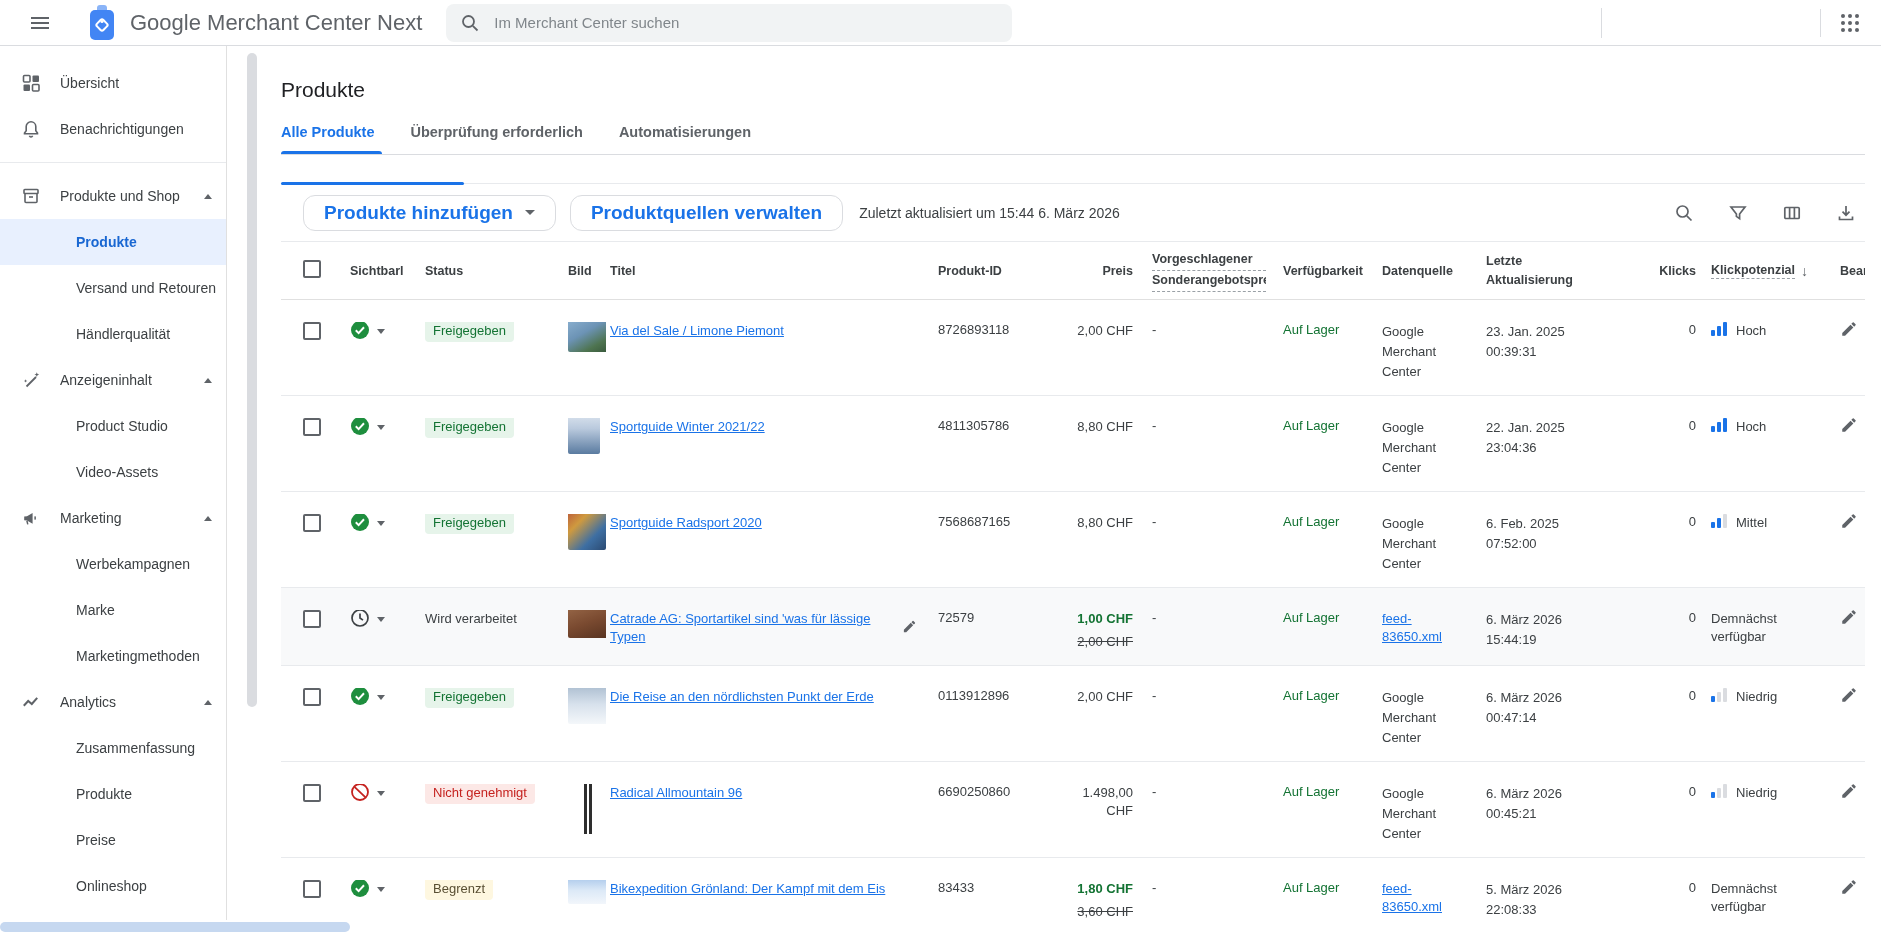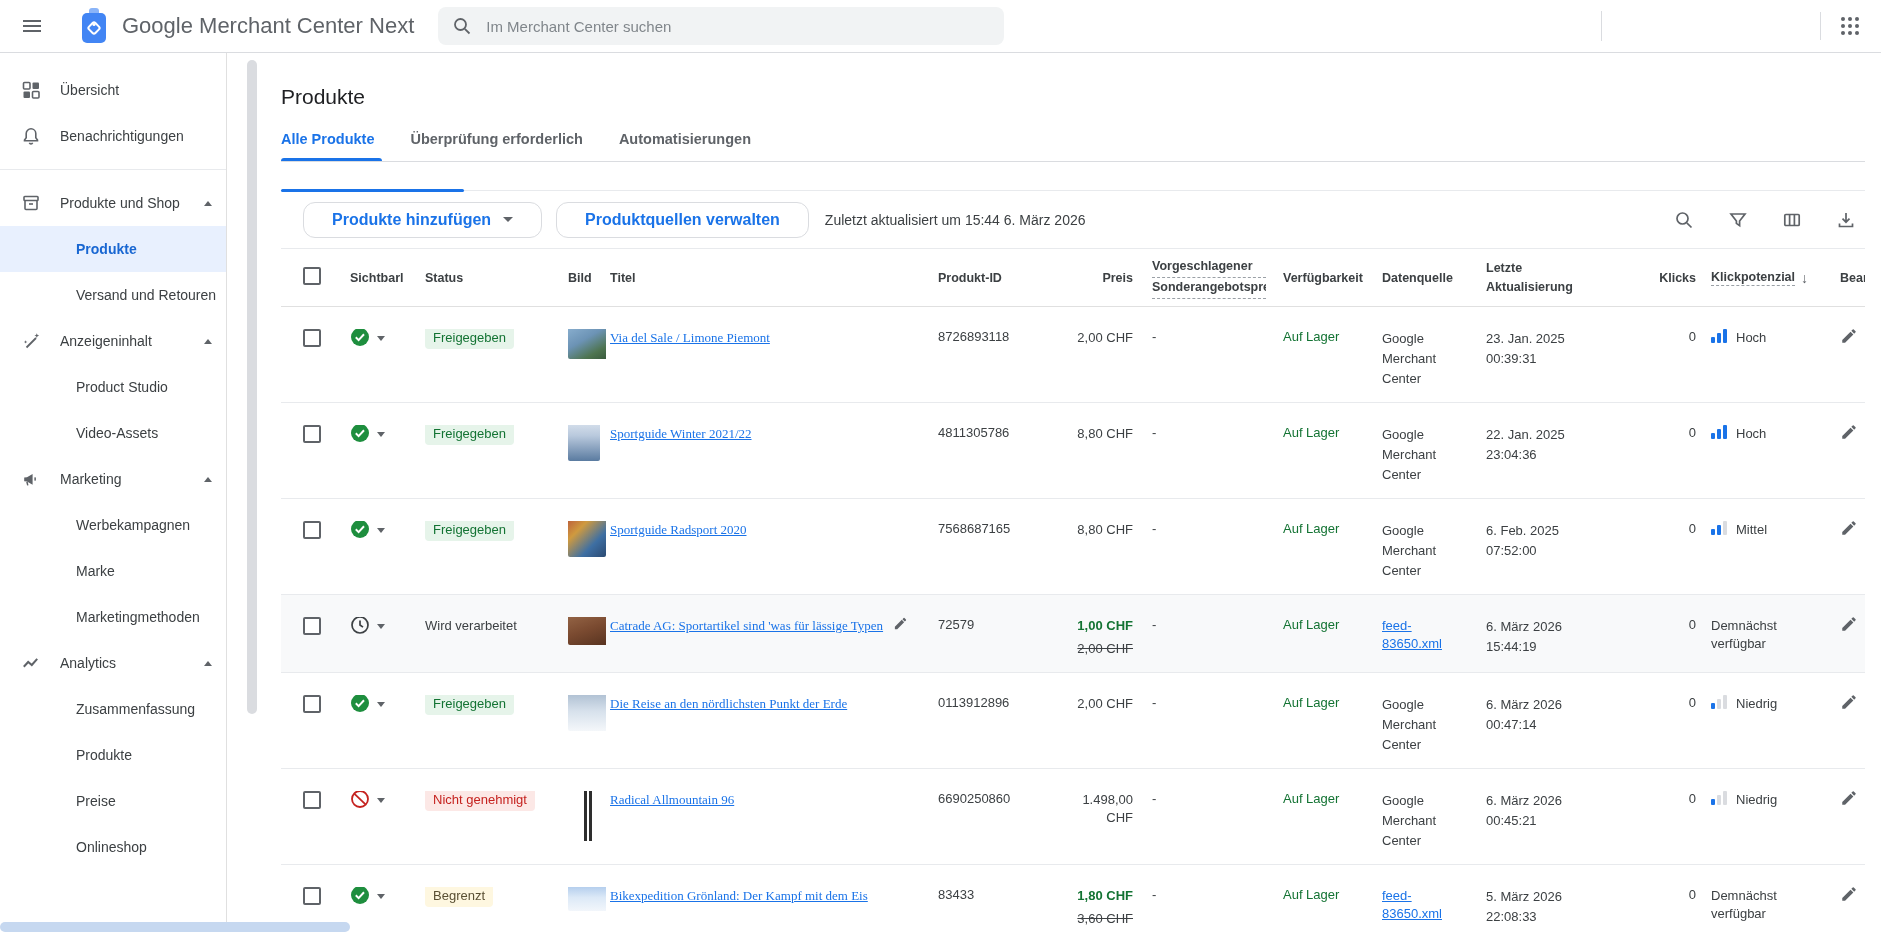--- a/index.html
+++ b/index.html
@@ -10,7 +10,7 @@
     font-family:"Liberation Sans", sans-serif; font-size:13px;
   }
   
-  .topbar { height:53px; border-bottom:1px solid #dadce0; display:flex; align-items:center; padding-left:10px; }
+  .topbar { height:46px; border-bottom:1px solid #dadce0; display:flex; align-items:center; padding-left:18px; }
   .hamburger { width:44px; height:44px; border:none; background:transparent; display:flex; flex-direction:column; justify-content:center; align-items:center; gap:3px; cursor:pointer; }
   .hamburger i { display:block; width:18px; height:2px; background:#5f6368; }
   .logo { margin-left:26px; display:flex; align-items:center; }

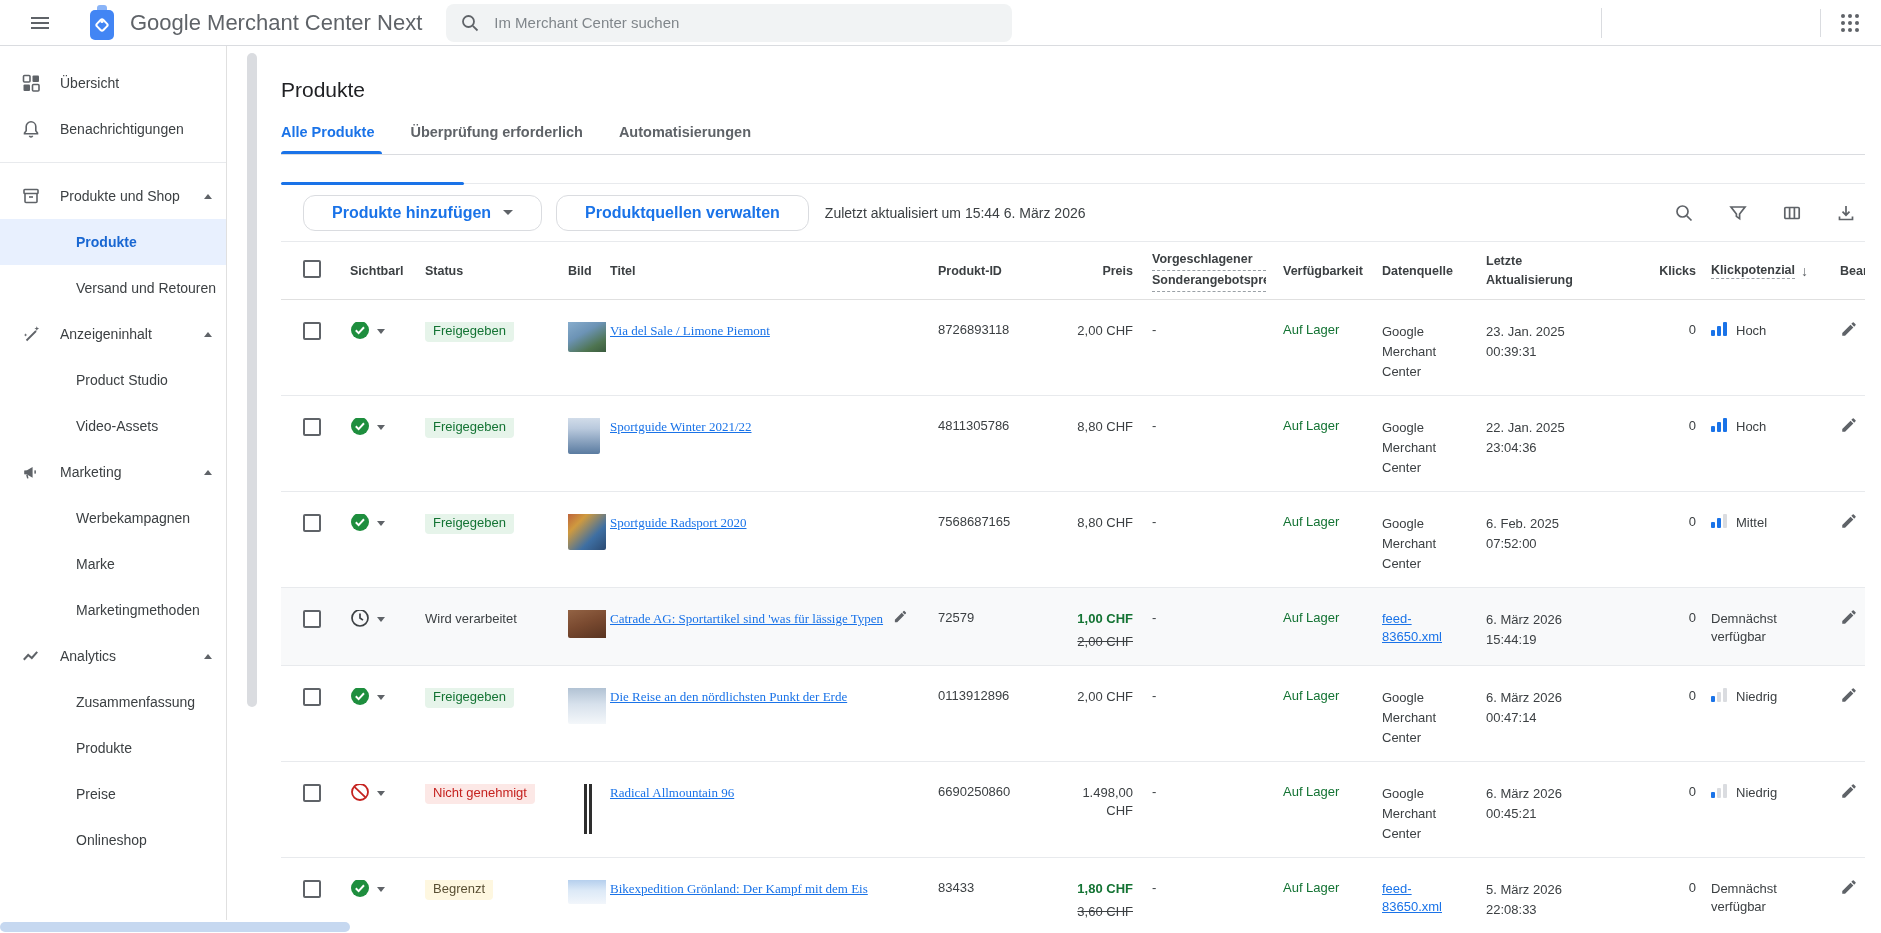--- a/index.html
+++ b/index.html
@@ -49,7 +49,7 @@
   .subline { margin-top:28px; height:1px; background:#e8eaed; position:relative; }
   .subline .blue-seg { position:absolute; left:0; top:-1px; width:183px; height:3px; border-radius:2px; background:#1a73e8; }
   .toolbar { height:58px; display:flex; align-items:center; border-bottom:1px solid #e8eaed; }
-  .btn { height:36px; border:1px solid #dadce0; border-radius:12px; background:#fff; color:#1a73e8; font-size:16px; font-weight:bold; font-family:"Liberation Sans",sans-serif; padding:0 28px; display:flex; align-items:center; cursor:pointer; white-space:nowrap; }
+  .btn { height:36px; border:1px solid #dadce0; border-radius:12px; background:#fff; color:#1a73e8; font-size:19px; font-weight:bold; font-family:"Liberation Sans",sans-serif; padding:0 20px; display:flex; align-items:center; cursor:pointer; white-space:nowrap; }
   .btn .dd-caret { margin-left:12px; width:0; height:0; border-left:5px solid transparent; border-right:5px solid transparent; border-top:5px solid #5f6368; }
   .btn-add { margin-left:22px; }
   .btn-src { margin-left:14px; }

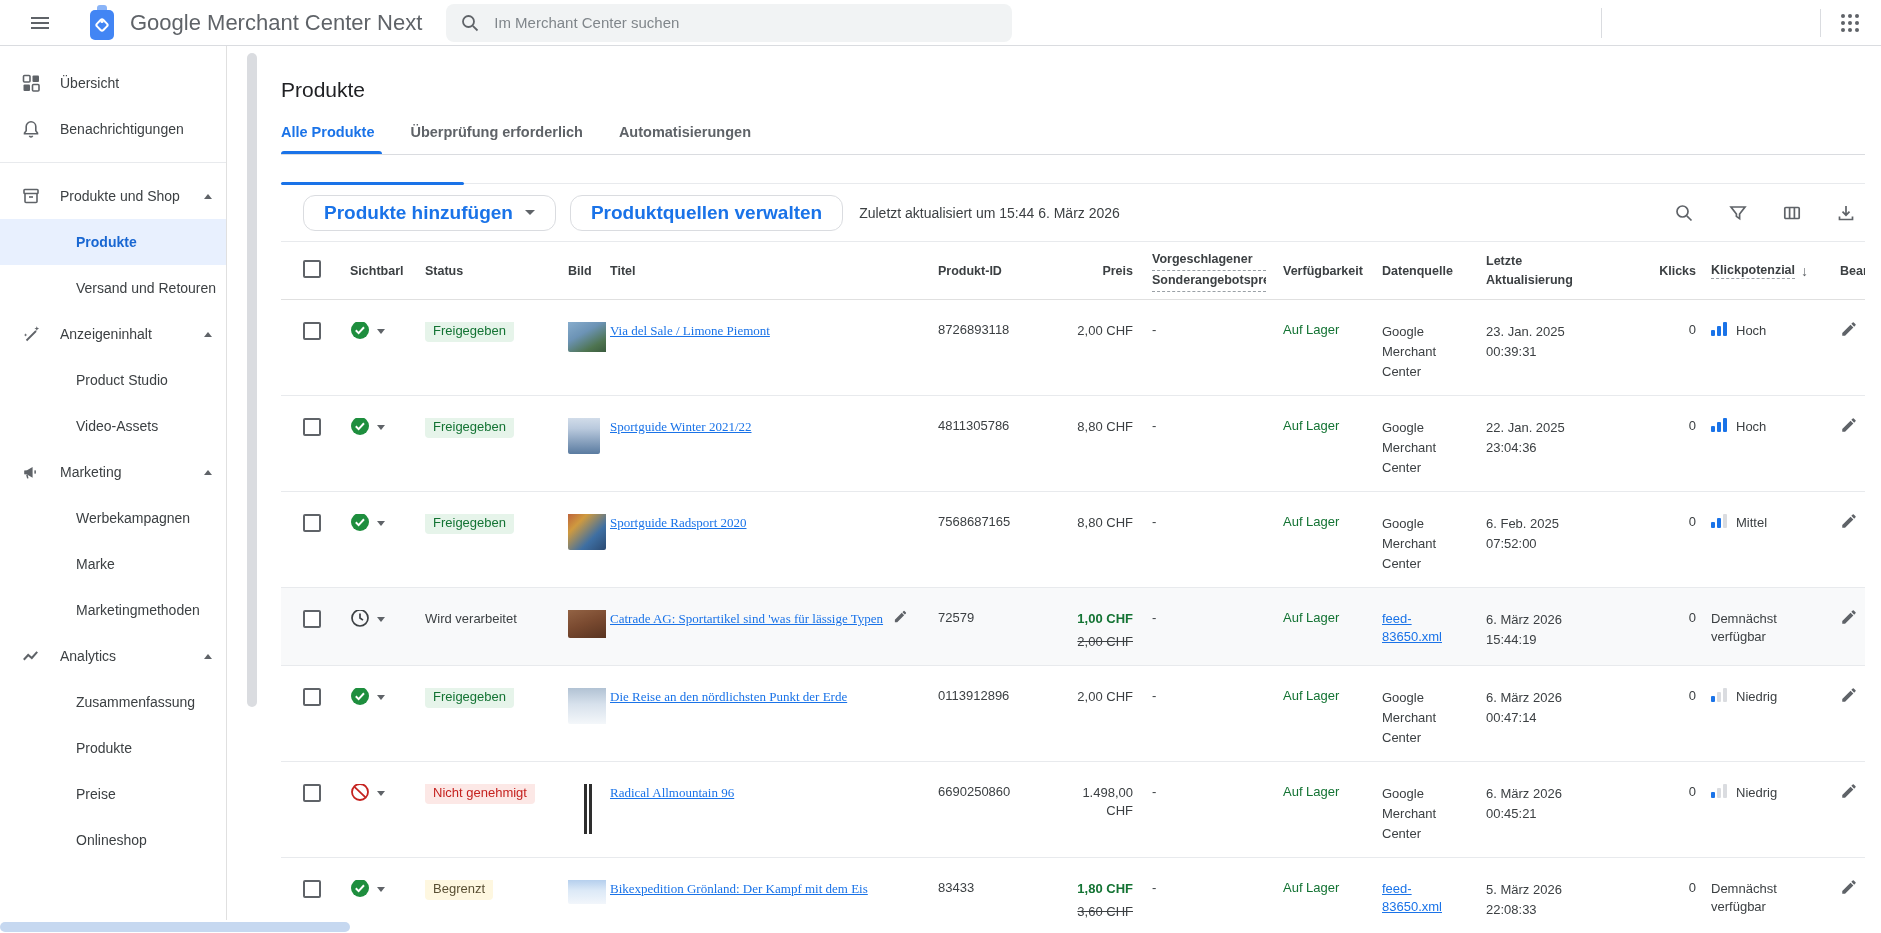--- a/index.html
+++ b/index.html
@@ -204,6 +204,9 @@
       <div class="side-item sub">
         <span class="s-label">Versand und Retouren</span>
       </div>
+      <div class="side-item sub">
+        <span class="s-label">Händlerqualität</span>
+      </div>
       <div class="side-item">
         <span class="s-icon">
           <svg width="20" height="20" viewBox="0 0 20 20">

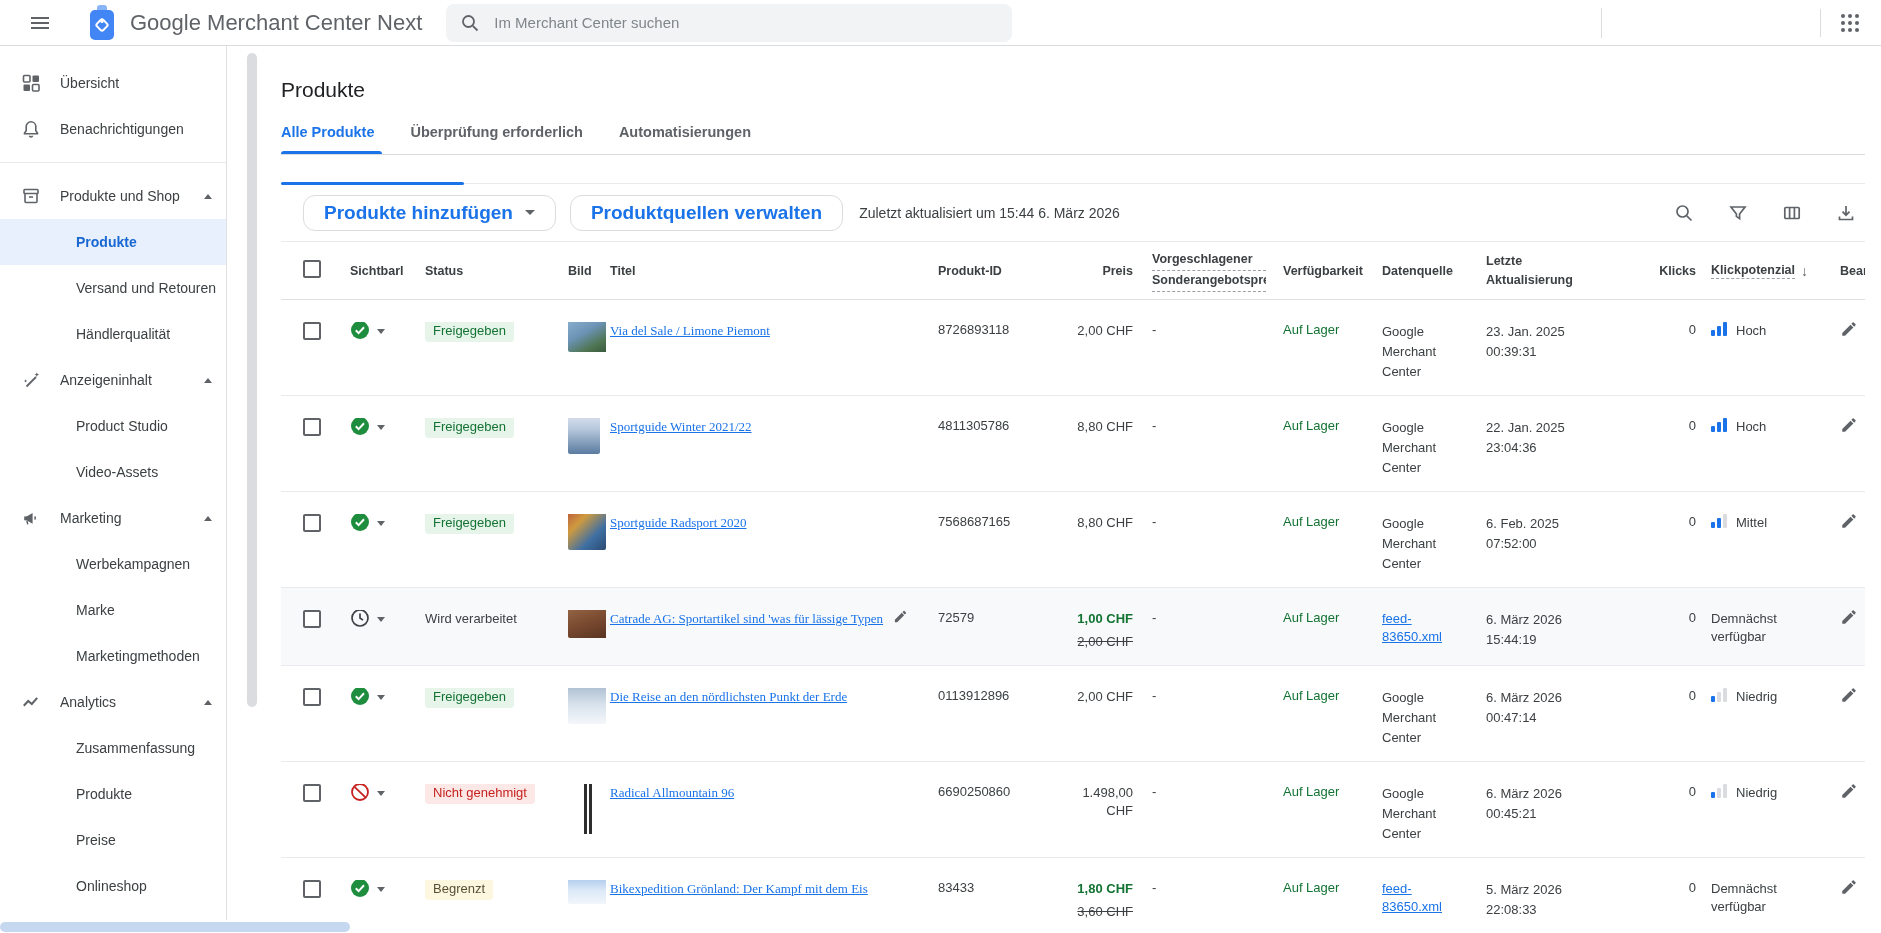--- a/index.html
+++ b/index.html
@@ -98,7 +98,7 @@
   .pimg-6 { width:12px; height:60px; margin-left:14px; margin-top:-10px;
             background:linear-gradient(90deg,#fff 0 2px,#2e2e2e 2px 5px,#fff 5px 7px,#2e2e2e 7px 10px,#fff 10px 12px); }
   .pimg-7 { width:48px; height:30px; background:linear-gradient(180deg,#9fc0e8 0%,#dce9f7 55%,#f2f6fb 100%); }
-  .title-wrap { display:flex; align-items:flex-start; gap:10px;font-family:Liberation Serif, serif; }
+  .title-wrap { display:flex; align-items:center; gap:10px; }
   a.tlink { color:#1a73e8; text-decoration:underline; line-height:18px; }
   .title-pencil { cursor:pointer; flex:none; margin-top:-1px; }
   .price-cur { line-height:18px; }

